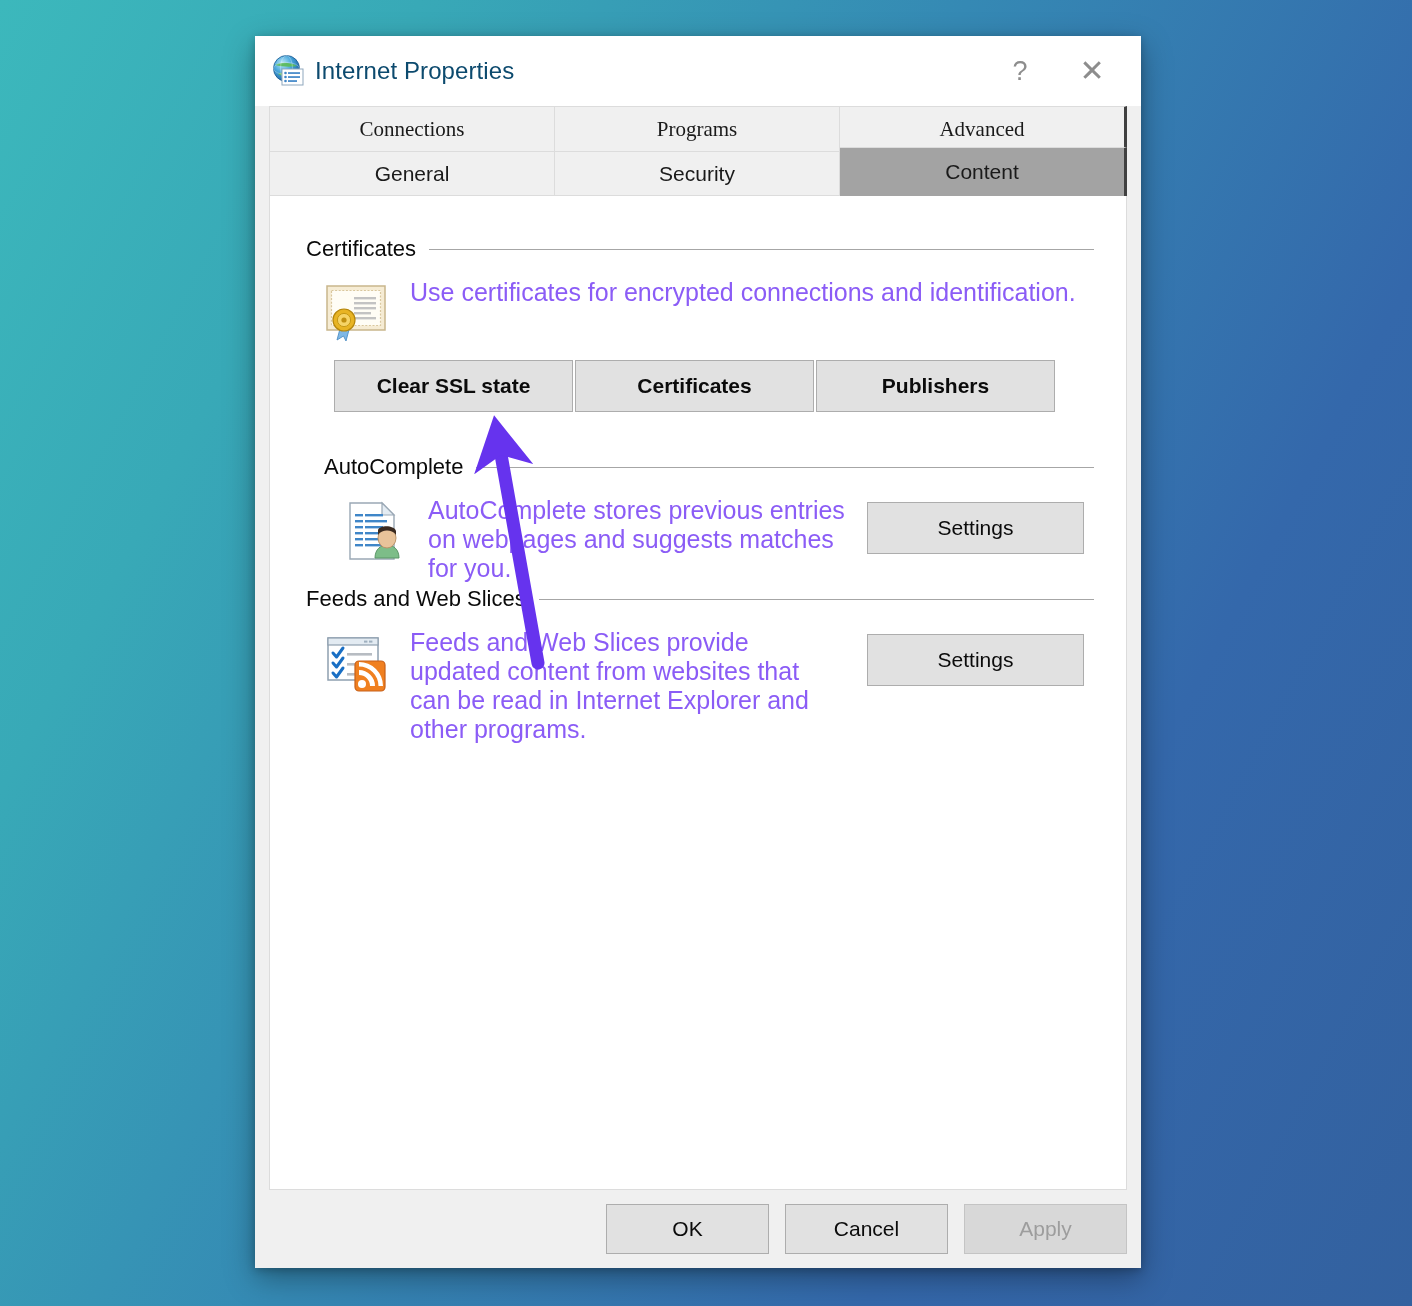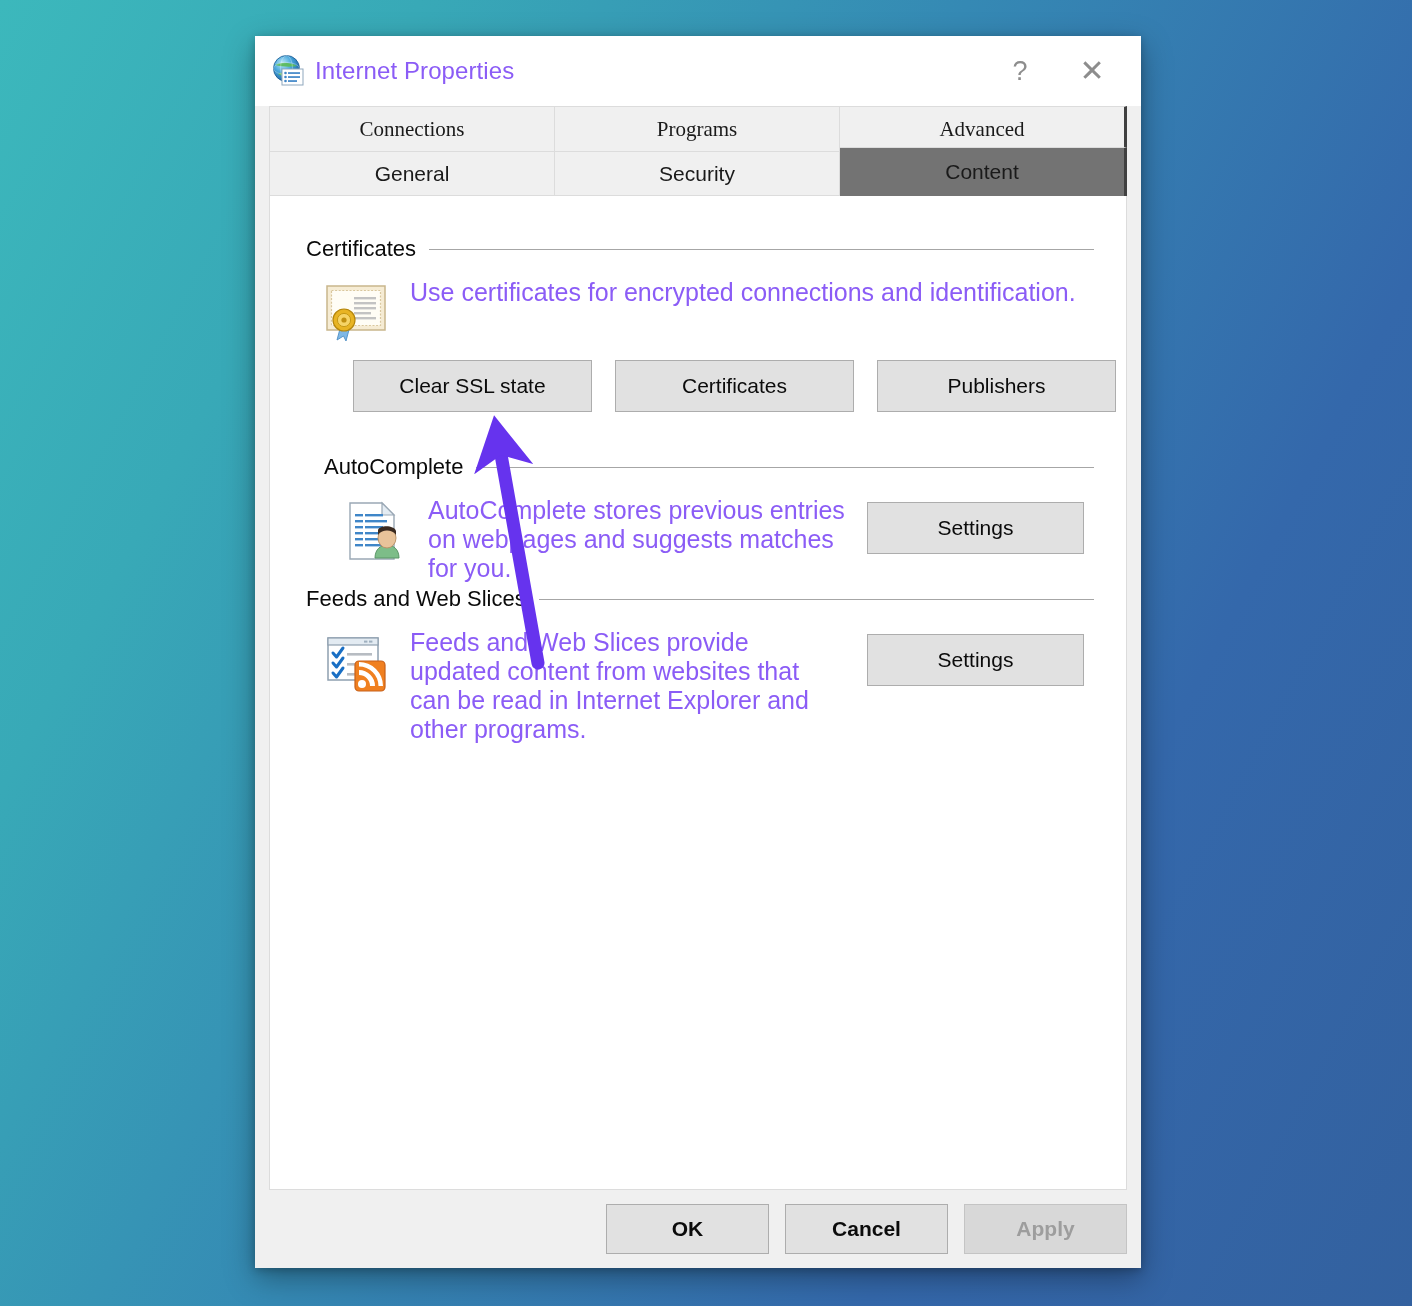--- a/index.html
+++ b/index.html
@@ -54,7 +54,7 @@
   .title-text {
     margin-left: 9px;
     font-size: 24px;
-    color: #8b5cf6;
+    color: #0c4a6e;
     letter-spacing: 0.1px;
     white-space: nowrap;
   }

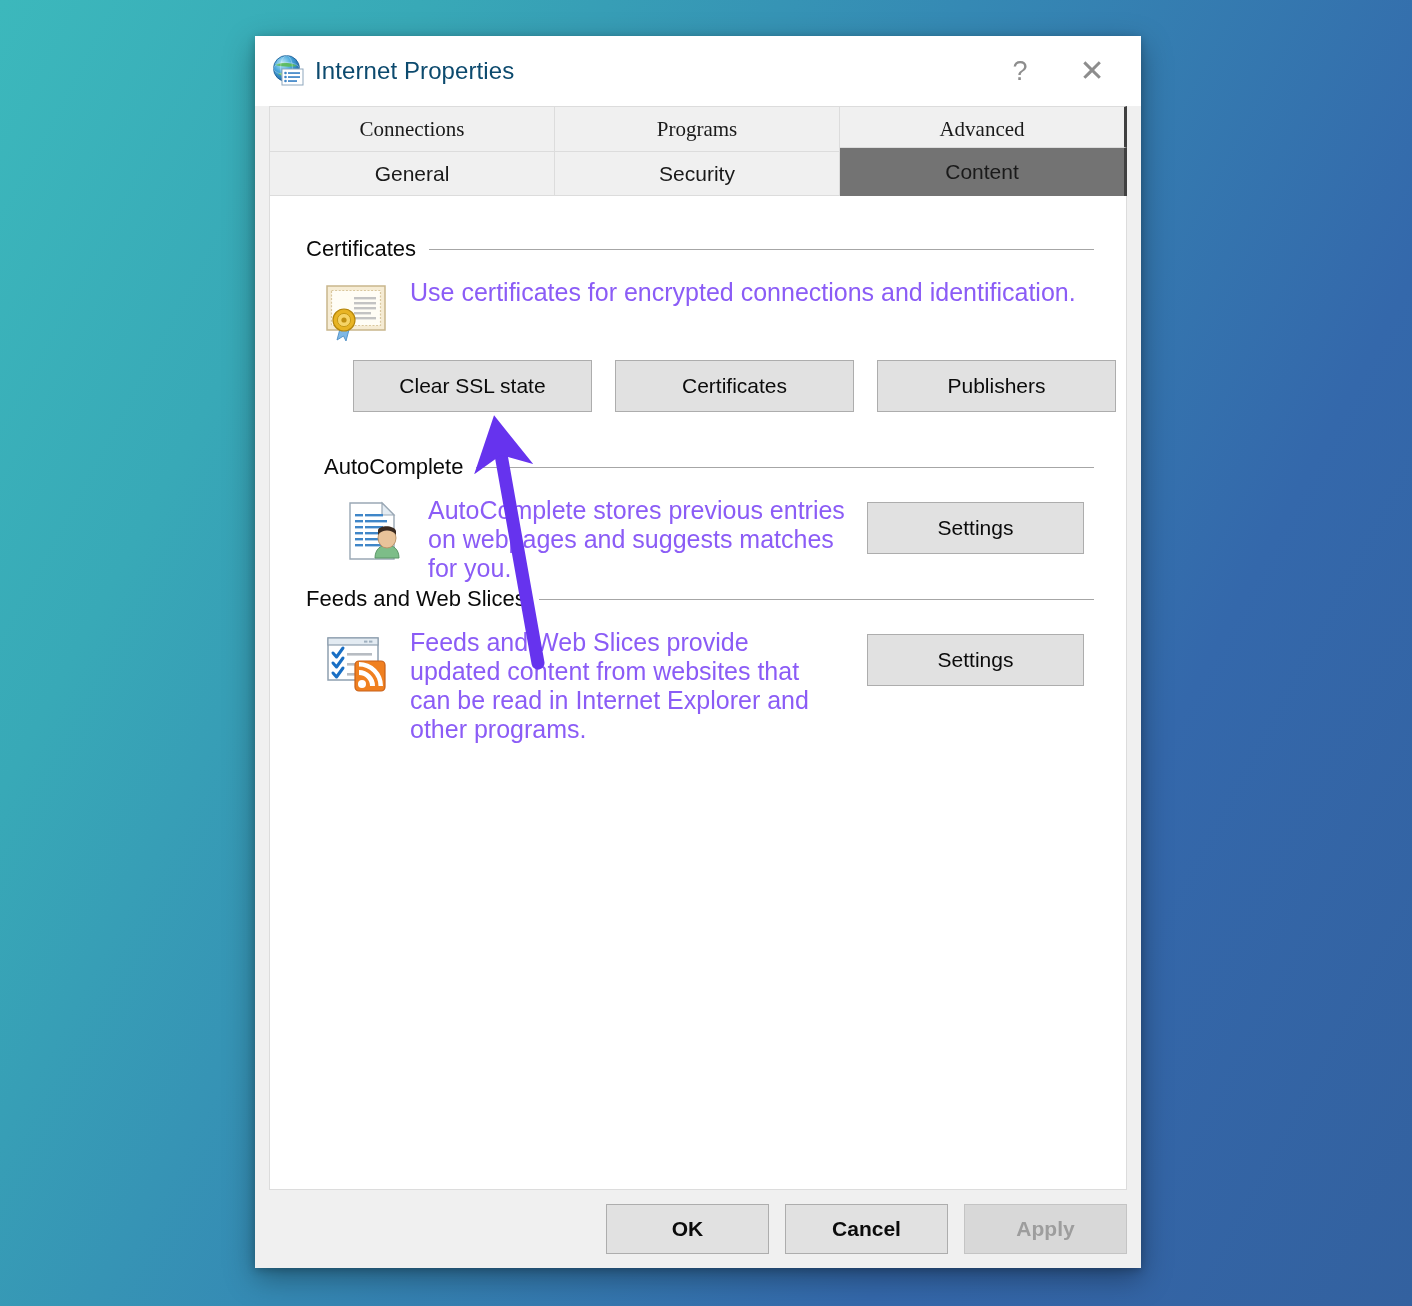--- a/index.html
+++ b/index.html
@@ -104,7 +104,7 @@
   .tabrow .tab:last-child { border-right: 3px solid #404040; }
   .tabrow.row1 .tab { border-bottom: none; font-family: Liberation Serif, serif; }
   .tab.active {
-    background: #737373;
+    background: #a3a3a3;
     border: 1px solid #dcdcdc;
     border-bottom: none;
     z-index: 5;

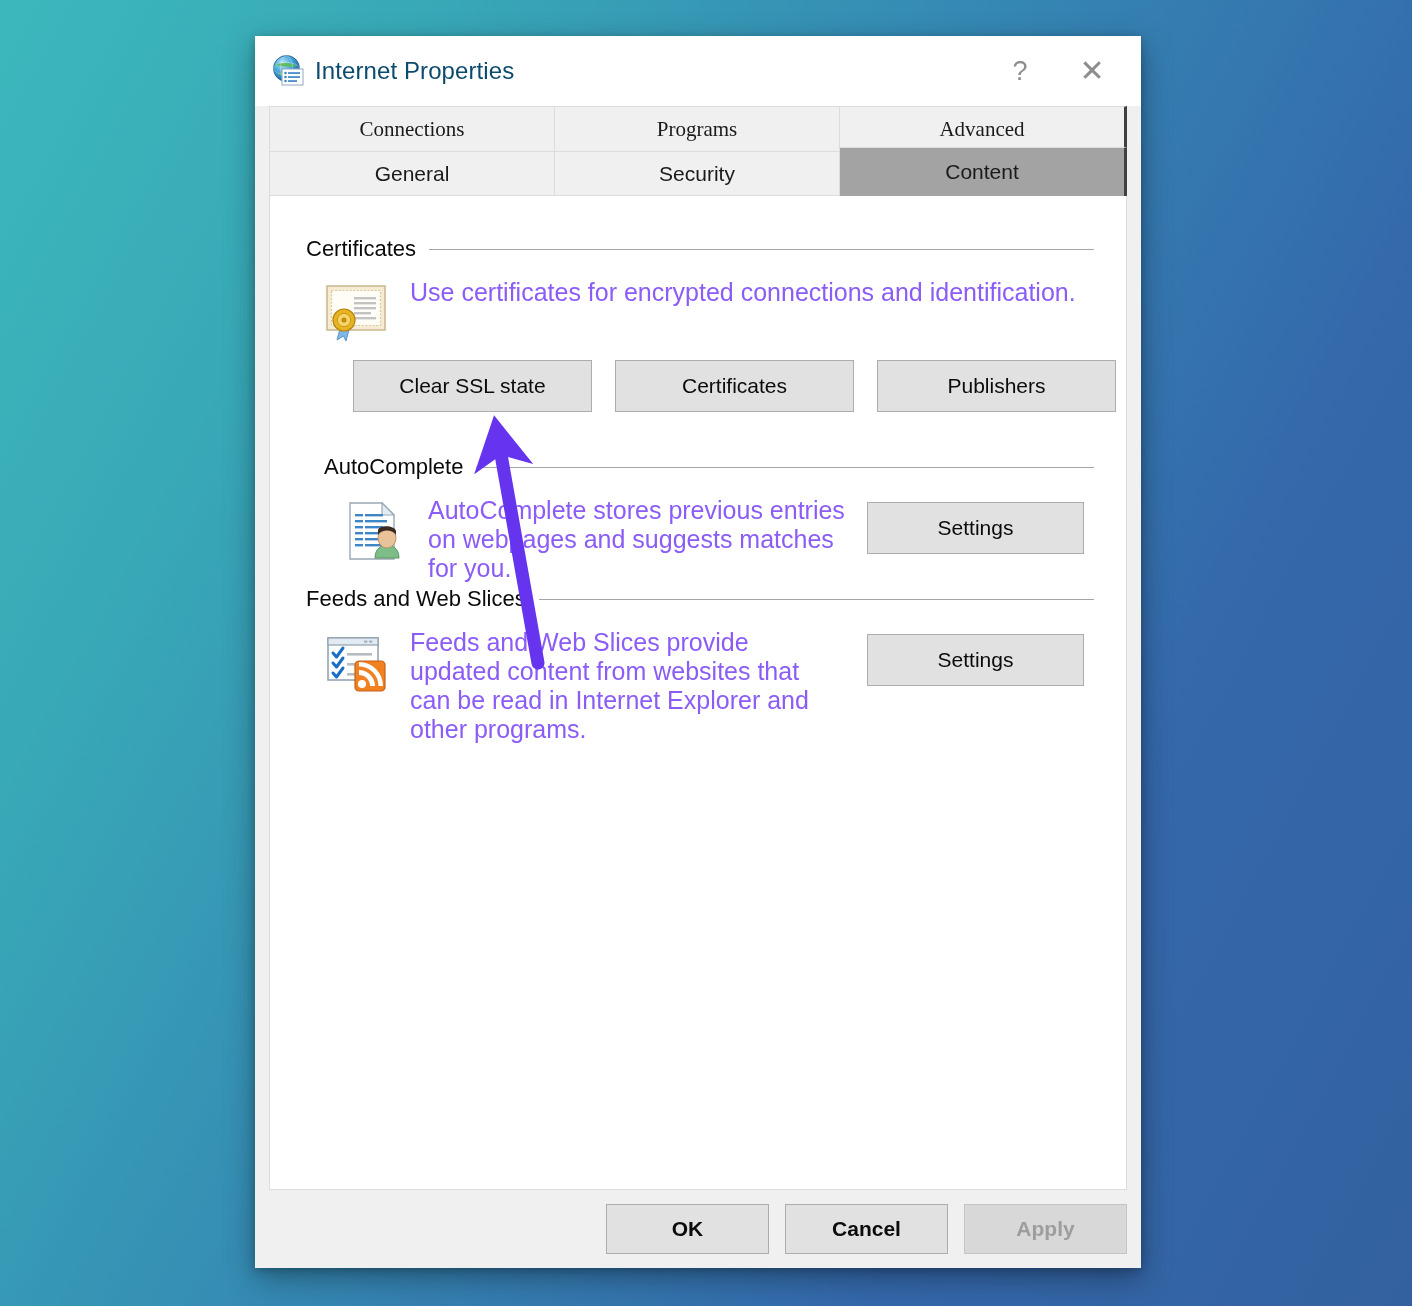--- a/index.html
+++ b/index.html
@@ -185,10 +185,11 @@
 
   .cert-buttons {
     position: absolute;
-    left: 47px;
+    left: 28px;
     top: 124px;
     display: flex;
-    gap: 23px;
+    gap: 2px;
+    font-weight: bold;
   }
   .cert-buttons .btn { width: 239px; height: 52px; }
 

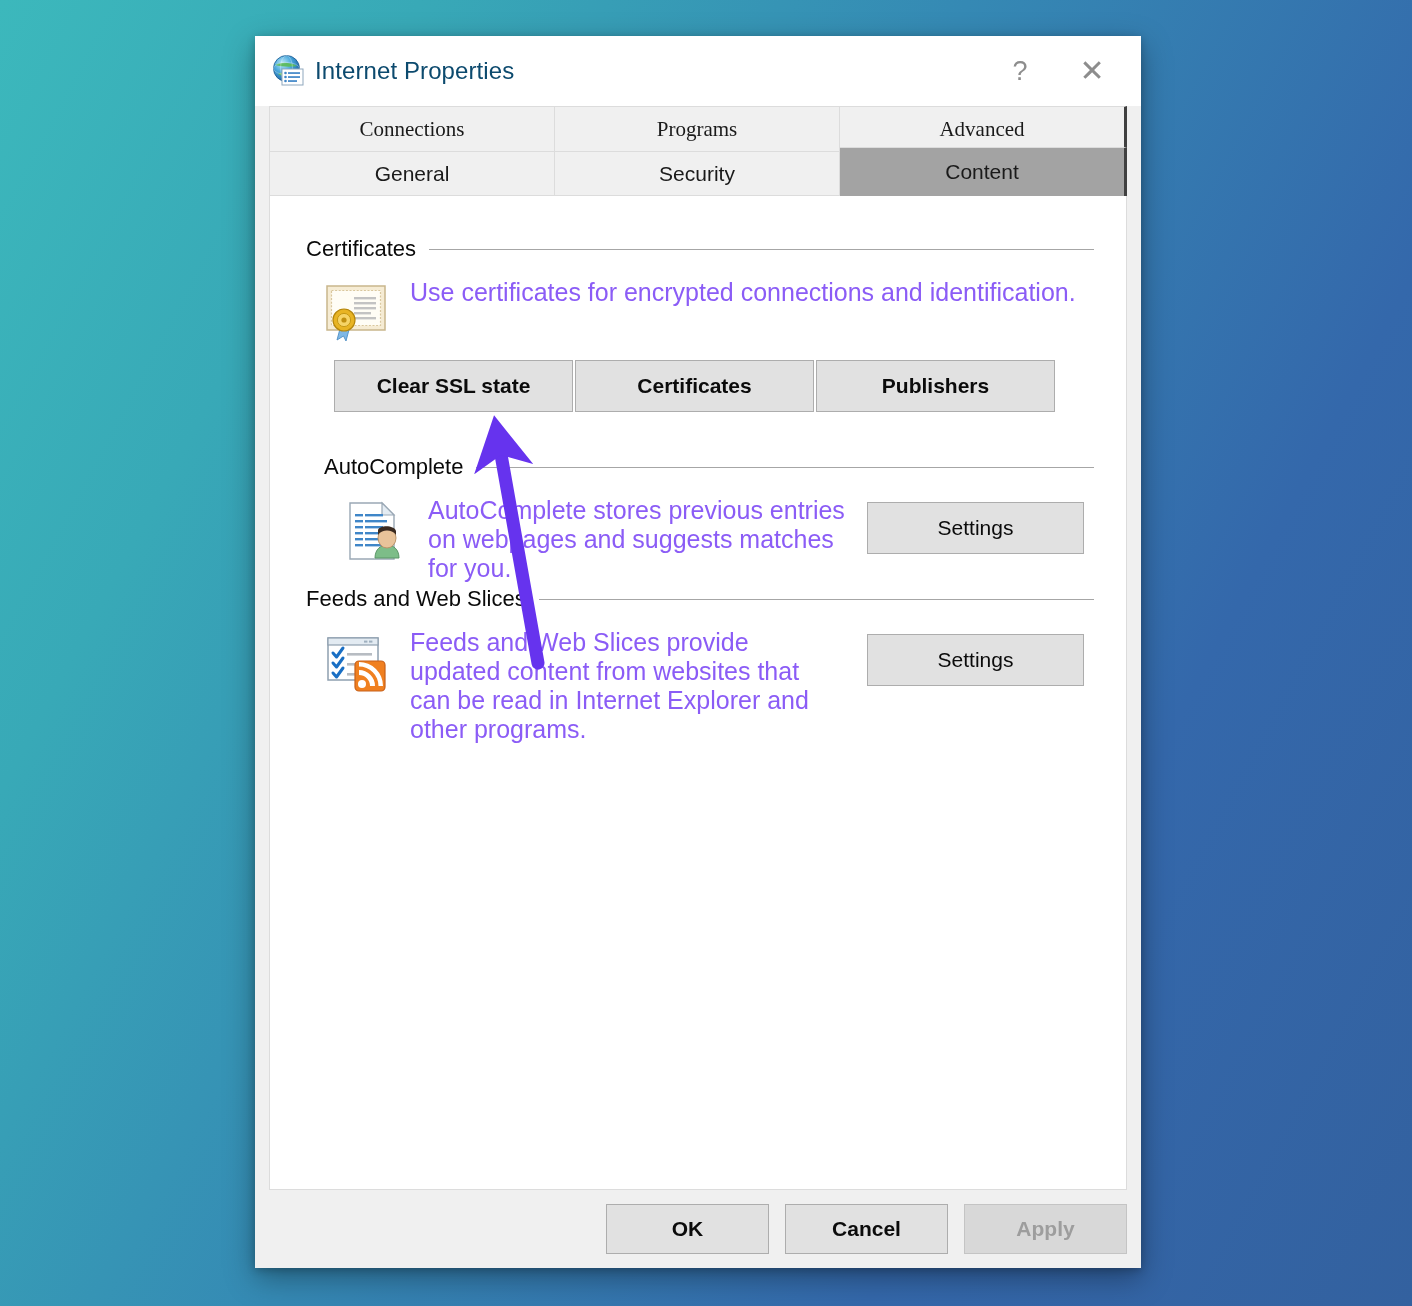--- a/index.html
+++ b/index.html
@@ -212,7 +212,7 @@
     gap: 16px;
     box-sizing: border-box;
   }
-  .footer .btn { width: 163px; height: 50px; font-weight: bold; }
+  .footer .btn { width: 163px; height: 50px; }
 
   
   #annotation-arrow {

